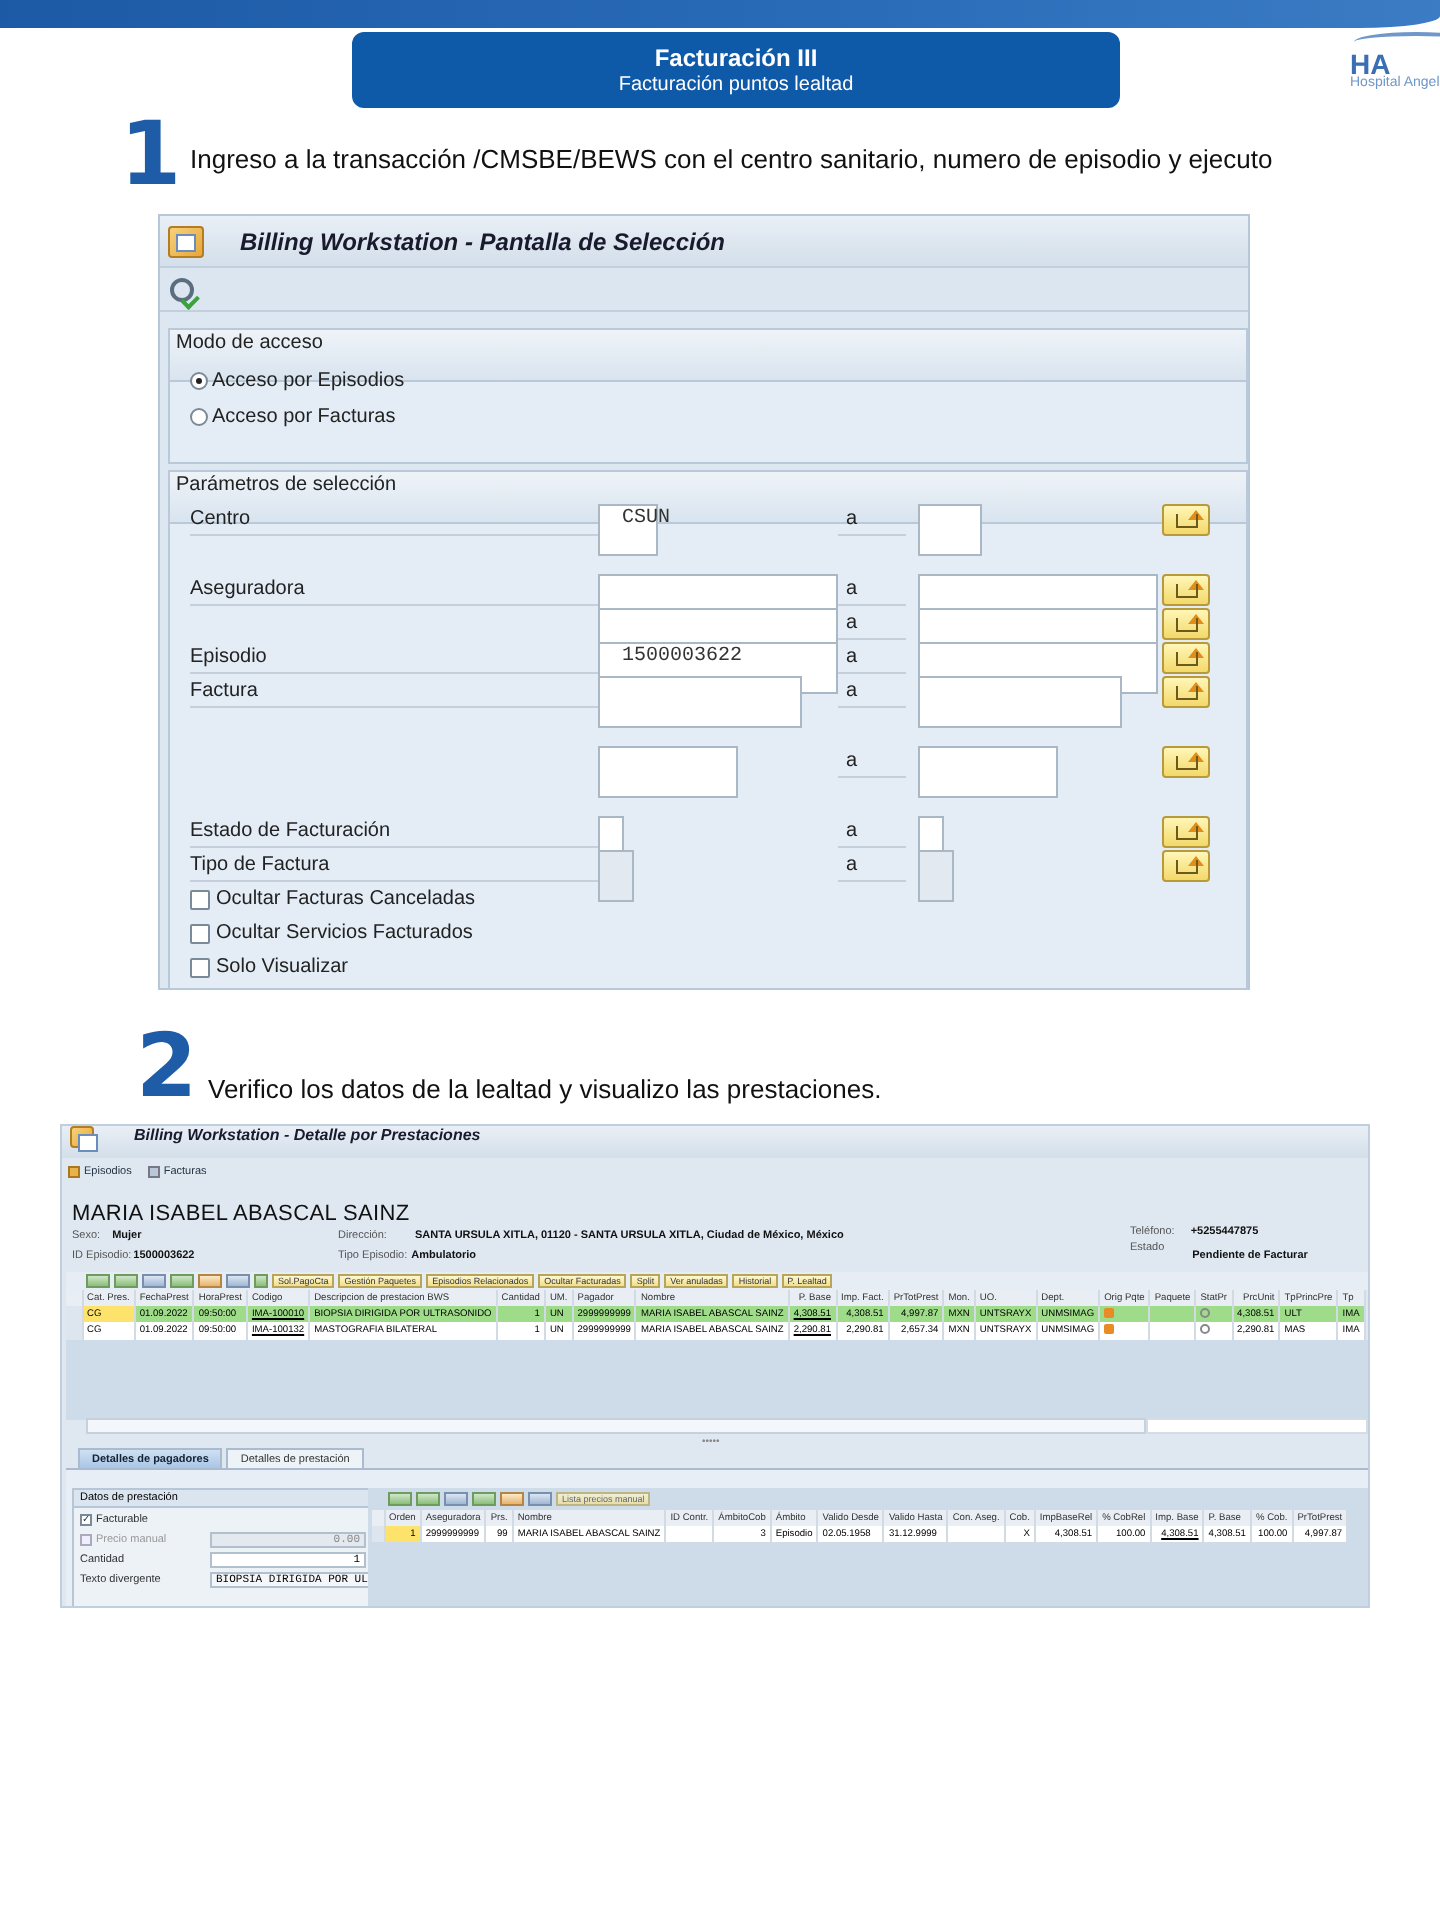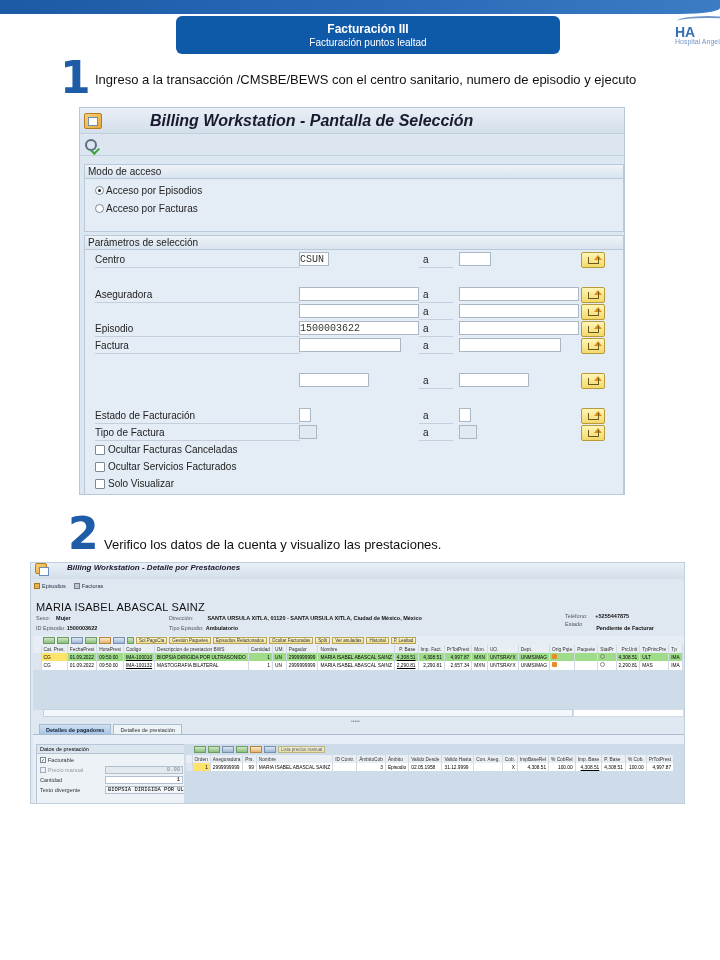--- a/index.html
+++ b/index.html
@@ -19,7 +19,7 @@
 .sap1 .hdr{height:26px;background:linear-gradient(#e9eff6,#d3dfea);display:flex;align-items:center;border-bottom:1px solid #c2d0de}
 .sapicon{width:18px;height:16px;background:linear-gradient(135deg,#f6d27a,#e8a63a);border:1px solid #b57d21;border-radius:2px;margin-left:4px;position:relative}
 .sapicon:after{content:"";position:absolute;left:3px;top:3px;width:8px;height:7px;background:#fff;border:1px solid #6a8dbb}
-.sap1 .title{font-size:16px;font-weight:bold;font-style:italic;color:#1a1a2e;margin-left:48px}
+.sap1 .title{font-size:12px;font-weight:bold;font-style:italic;color:#1a1a2e;margin-left:18px}
 .sap1 .tb{height:22px;background:#dce6f0;border-bottom:1px solid #c2d0de;display:flex;align-items:center;padding-left:5px}
 .exec-icon{width:12px;height:12px;border-radius:50%;border:2px solid #5b6e80;position:relative}
 .exec-icon:after{content:"";position:absolute;right:-4px;bottom:-4px;width:6px;height:4px;border-left:2px solid #3aa33a;border-bottom:2px solid #3aa33a;transform:rotate(-45deg)}

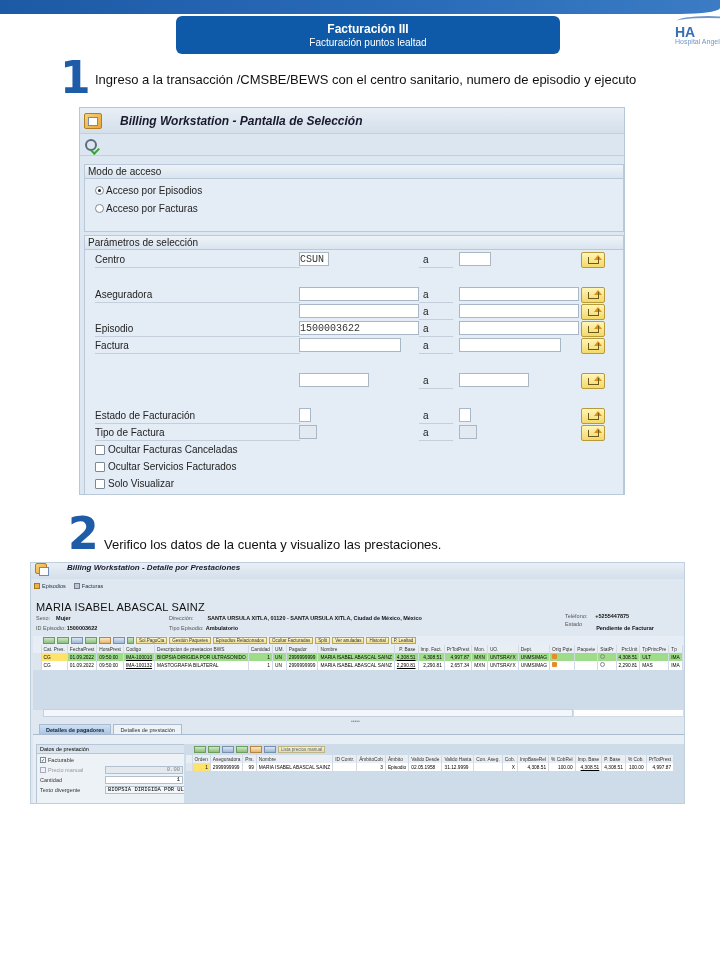--- a/index.html
+++ b/index.html
@@ -24,7 +24,7 @@
 .exec-icon{width:12px;height:12px;border-radius:50%;border:2px solid #5b6e80;position:relative}
 .exec-icon:after{content:"";position:absolute;right:-4px;bottom:-4px;width:6px;height:4px;border-left:2px solid #3aa33a;border-bottom:2px solid #3aa33a;transform:rotate(-45deg)}
 .group{position:absolute;left:4px;right:0;border:1px solid #b9c9d9;background:#e4edf6}
-.group .gh{height:14px;background:linear-gradient(#eef3f8,#d9e4ef);border-bottom:1px solid #b9c9d9;font-size:10px;padding-left:3px;line-height:14px;color:#222}
+.group .gh{height:26px;background:linear-gradient(#eef3f8,#d9e4ef);border-bottom:1px solid #b9c9d9;font-size:10px;padding-left:3px;line-height:14px;color:#222}
 .radio{position:absolute;left:10px;font-size:10px;display:flex;align-items:center;color:#222}
 .radio .rc{width:9px;height:9px;border:1px solid #7b8a99;border-radius:50%;background:#fff;margin-right:2px;position:relative}
 .radio .rc.on:after{content:"";position:absolute;left:2px;top:2px;width:3px;height:3px;background:#222;border-radius:50%}

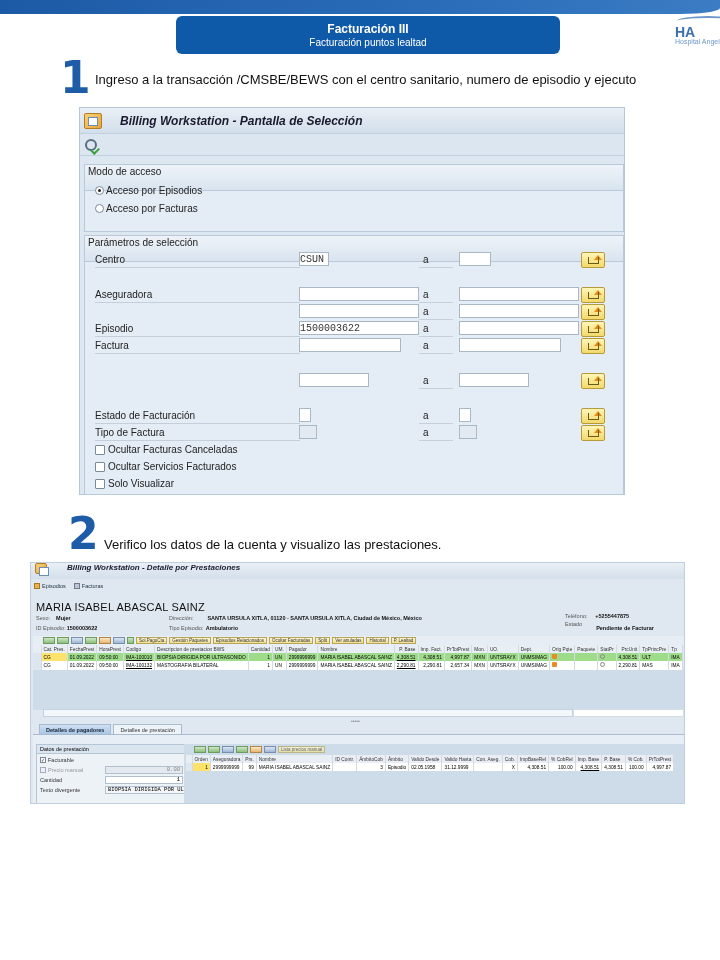--- a/index.html
+++ b/index.html
@@ -30,7 +30,7 @@
 .radio .rc.on:after{content:"";position:absolute;left:2px;top:2px;width:3px;height:3px;background:#222;border-radius:50%}
 .row{position:absolute;left:0;width:100%;height:17px}
 .lbl{position:absolute;left:10px;font-size:10px;color:#222;border-bottom:1px solid #c4cfdb;width:205px;height:16px;line-height:16px}
-.inp{position:absolute;height:14px;background:#fff;border:1px solid #aab8c6;font-family:"Liberation Mono",monospace;font-size:10px;padding-left:0;line-height:13px;color:#333}
+.inp{position:absolute;height:26px;background:#fff;border:1px solid #aab8c6;font-family:"Liberation Mono",monospace;font-size:10px;padding-left:11px;line-height:13px;color:#333}
 .inp.dis{background:#e2e9f0}
 .a{position:absolute;font-size:10px;color:#222;border-bottom:1px solid #c4cfdb;width:34px;height:16px;line-height:16px;padding-left:4px}
 .msel{position:absolute;width:24px;height:16px;background:linear-gradient(#fff6b8,#f3d96a);border:1px solid #b89a3a;border-radius:2px}

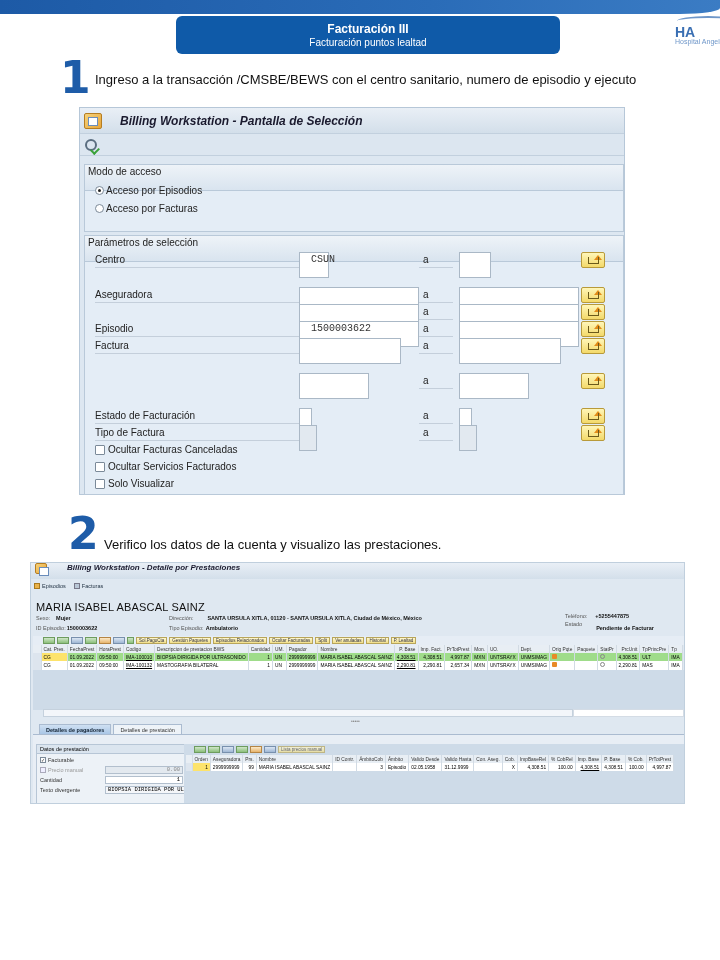--- a/index.html
+++ b/index.html
@@ -201,7 +201,7 @@
 </div>
 
 <div class="stepnum" style="left:68px;top:508px">2</div>
-<div class="steptext" style="left:104px;top:537px">Verifico los datos de la cuenta y visualizo las prestaciones.</div>
+<div class="steptext" style="left:104px;top:537px">Verifico los datos de la lealtad y visualizo las prestaciones.</div>
 
 <div class="sap2">
   <div class="s2hdr">

